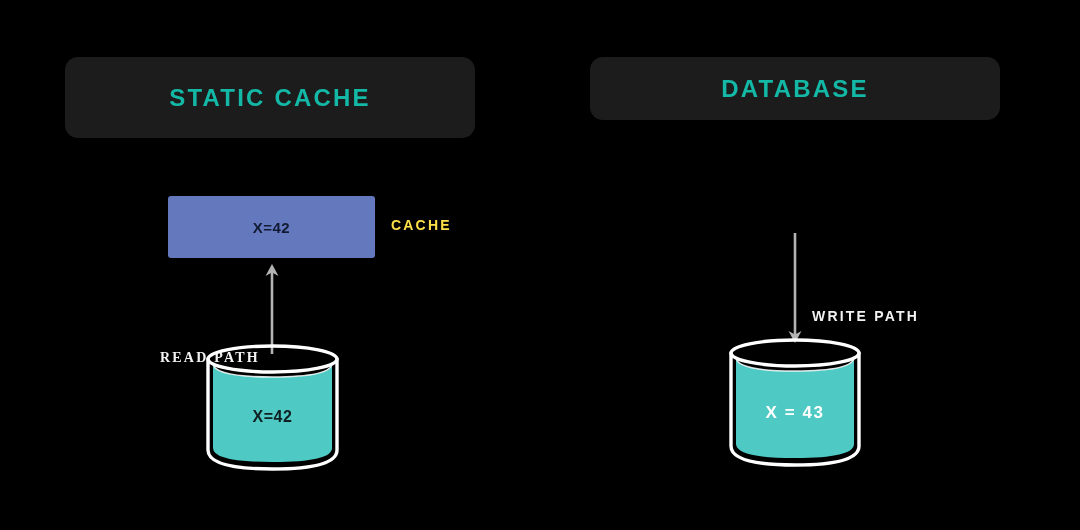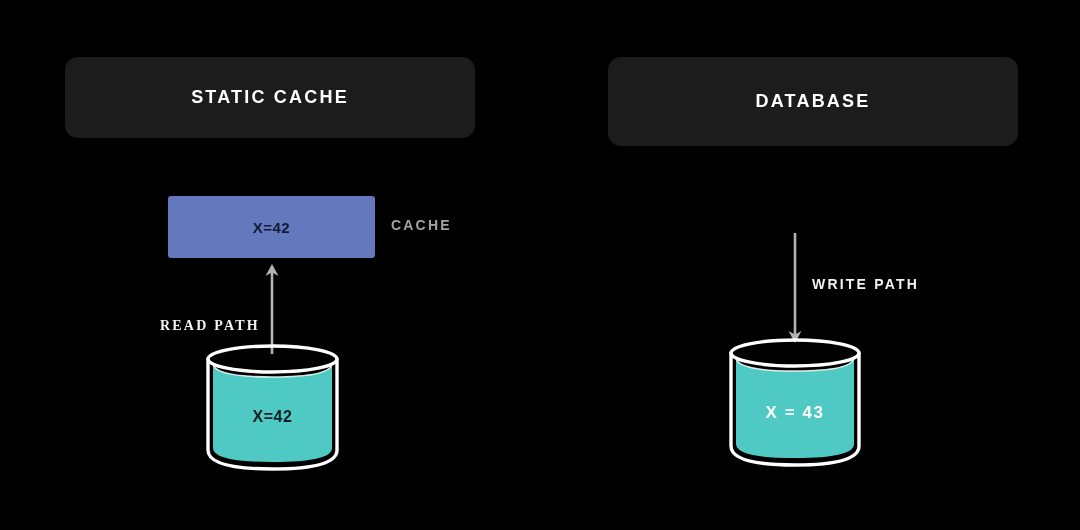--- a/index.html
+++ b/index.html
@@ -31,8 +31,8 @@
     justify-content: center;
   }
   .header-pill .header-label {
-    color: #ffffff;
-    font-size: 18px;
+    color: #14b8a6;
+    font-size: 24px;
     font-weight: bold;
     letter-spacing: 2.2px;
     white-space: nowrap;

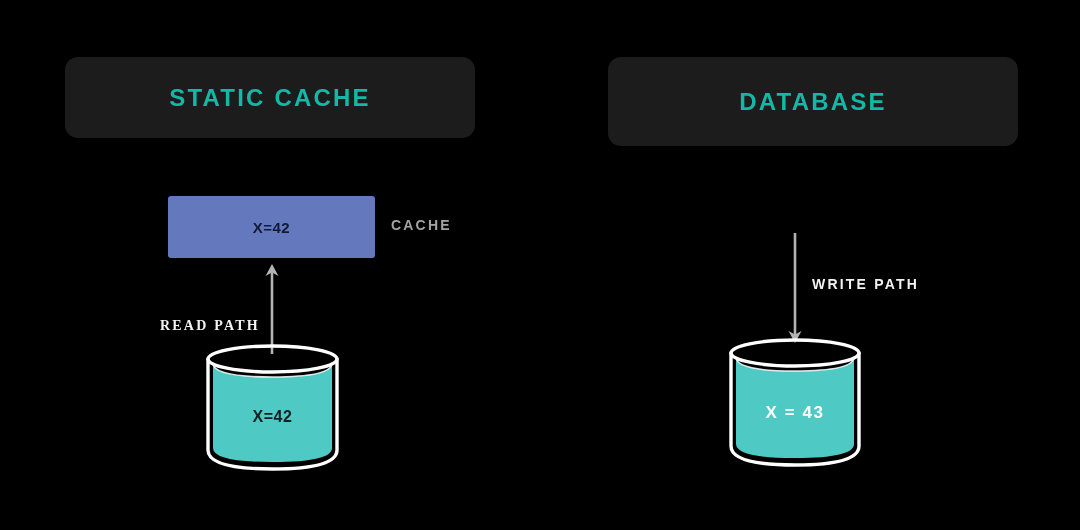--- a/index.html
+++ b/index.html
@@ -38,7 +38,7 @@
     white-space: nowrap;
   }
   #header-static-cache { left: 65px;  top: 57px; width: 410px; height: 81px; }
-  #header-database     { left: 608px; top: 57px; width: 410px; height: 89px; }
+  #header-database     { left: 590px; top: 57px; width: 410px; height: 63px; }
 
   
   #cache-box {

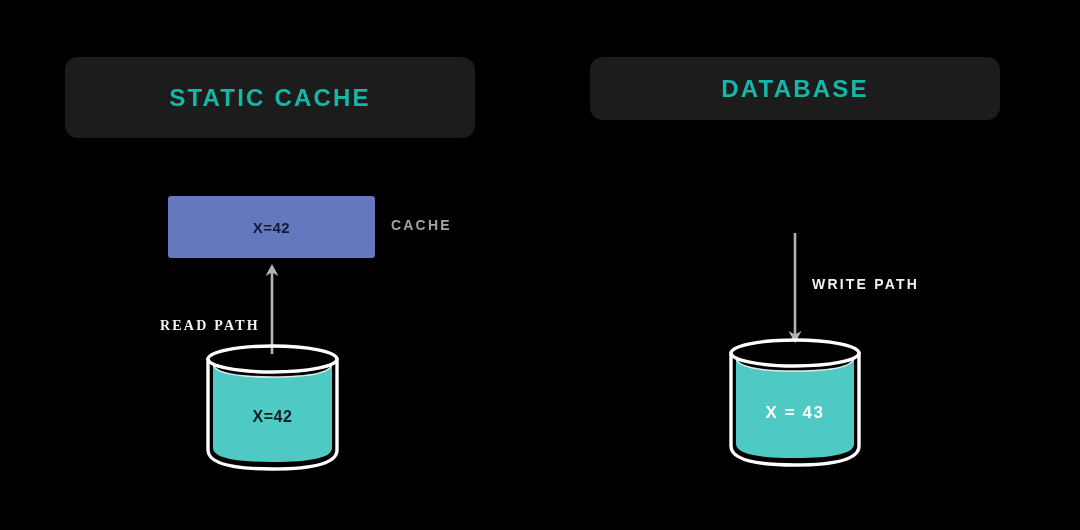--- a/index.html
+++ b/index.html
@@ -63,7 +63,7 @@
     position: absolute;
     left: 391px;
     top: 217px;
-    color: #a3a3a3;
+    color: #fde047;
     font-size: 14px;
     font-weight: bold;
     letter-spacing: 2.2px;

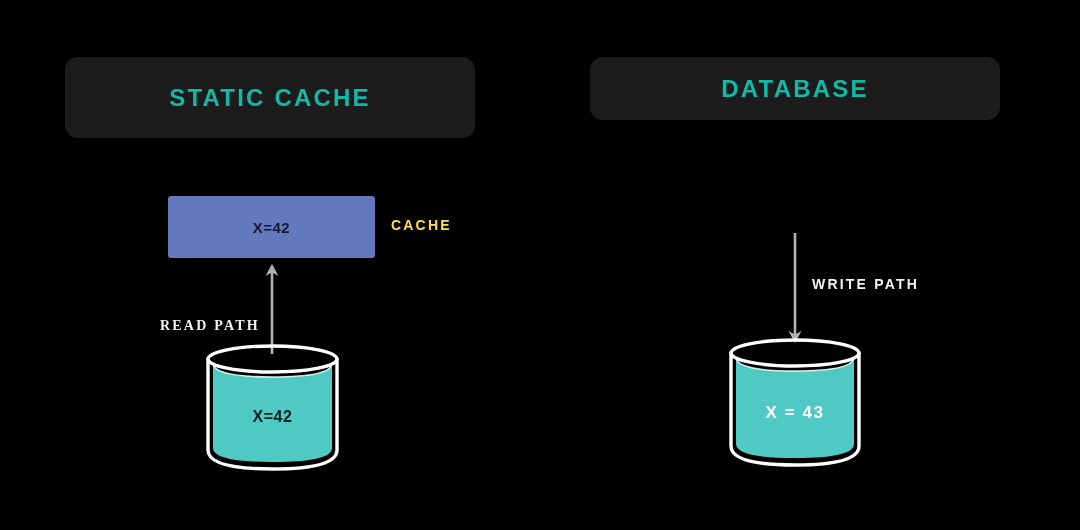--- a/index.html
+++ b/index.html
@@ -78,6 +78,7 @@
     font-weight: bold;
     letter-spacing: 2.2px;
     white-space: nowrap;
+    margin-top: 32px;
   }
   #read-path-label  { left: 160px; top: 318px; font-family: Liberation Serif, serif; }
   #write-path-label { left: 812px; top: 276px; }

